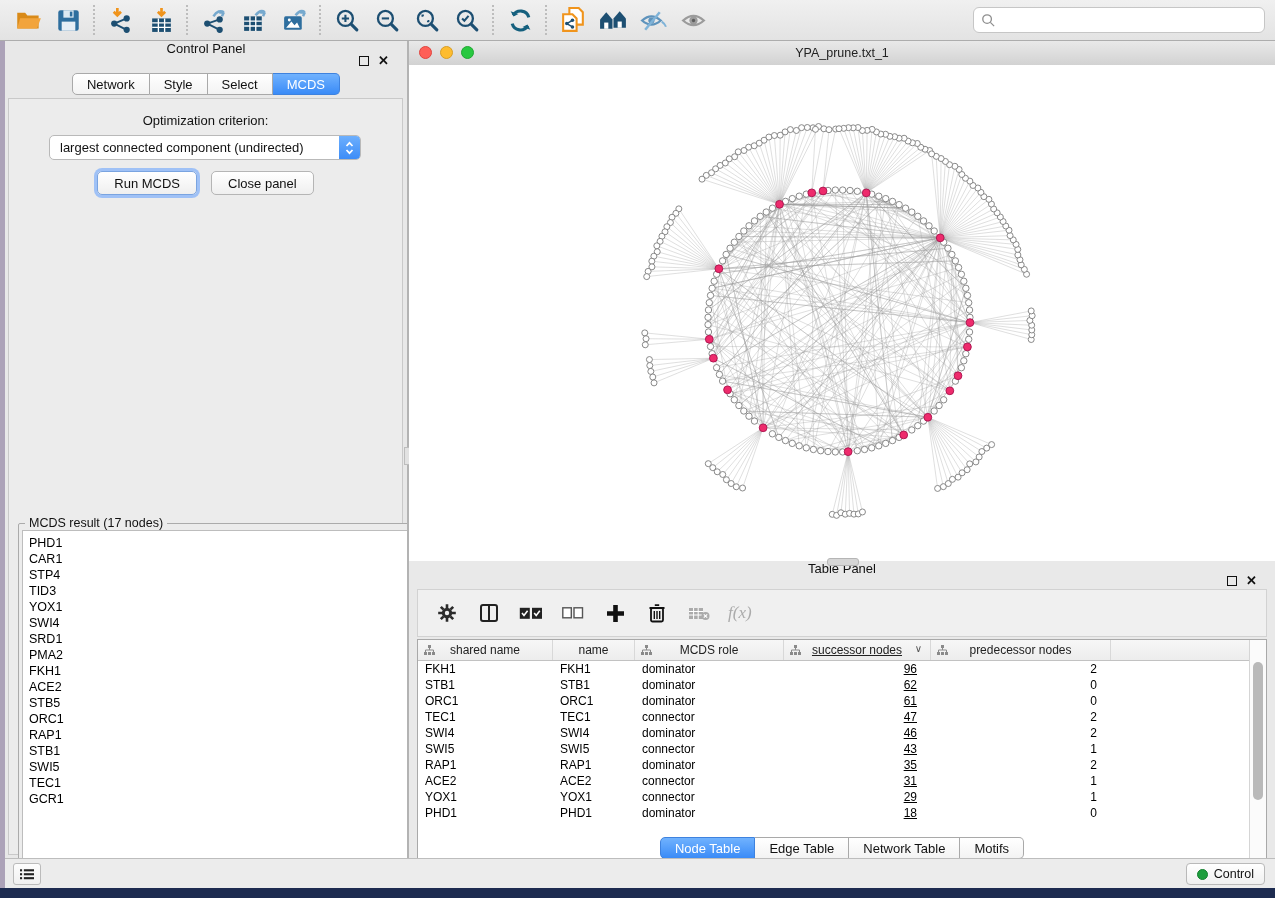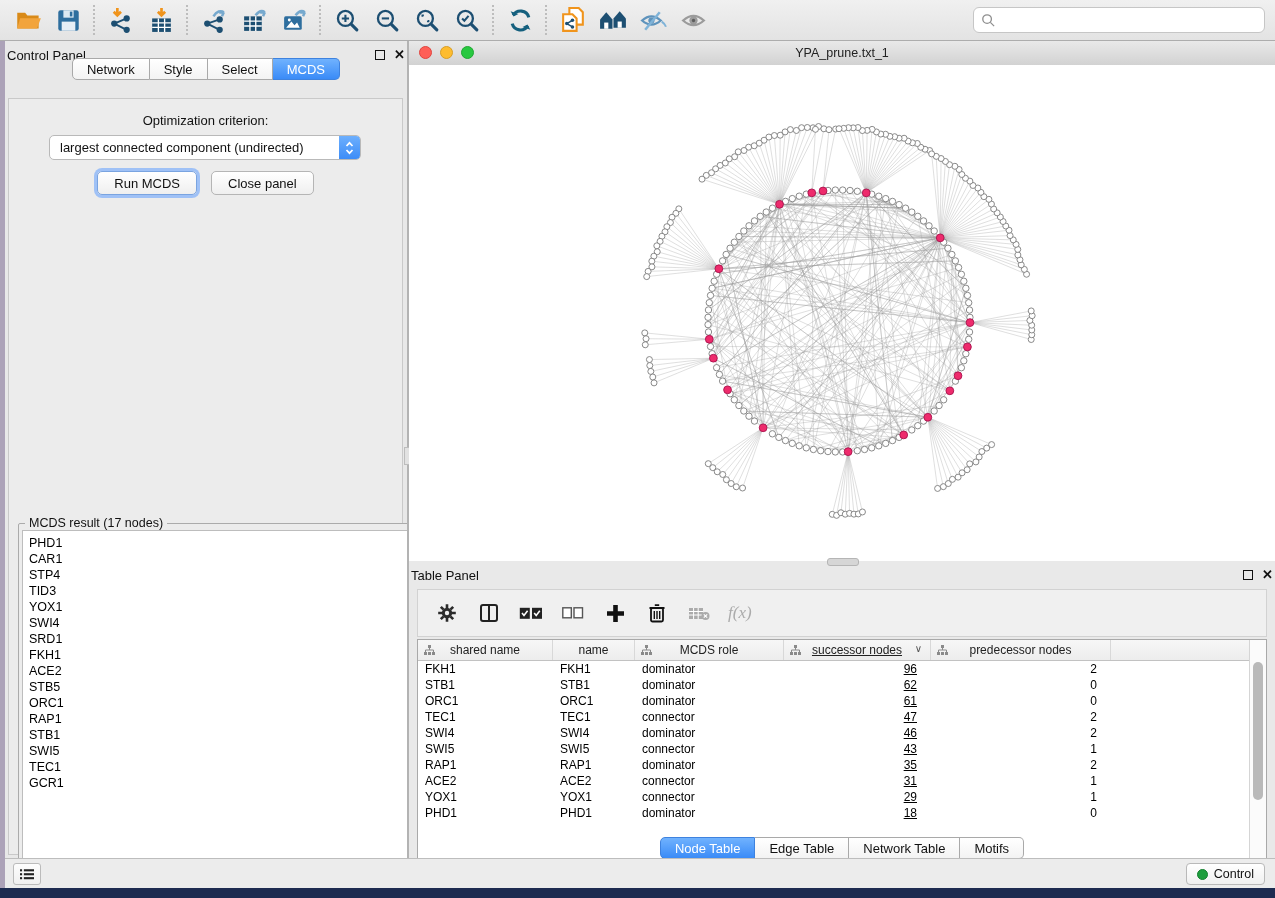--- a/index.html
+++ b/index.html
@@ -25,7 +25,7 @@
 
   
   .control-panel{position:absolute;left:5px;top:41px;width:402px;height:817px;background:#E8E8E8;box-sizing:border-box;}
-  .panel-header{height:28px;display:flex;align-items:center;padding:0 2px;box-sizing:border-box;}
+  .panel-header{height:28px;display:flex;align-items:center;padding:0 18px;box-sizing:border-box;flex-direction:column;}
   .panel-title{font-size:13px;color:#111;}
   .panel-hbtns{margin-left:auto;display:flex;align-items:center;gap:9px;}
   .float-btn{width:10px;height:10px;border:1.6px solid #111;display:inline-block;box-sizing:border-box;}

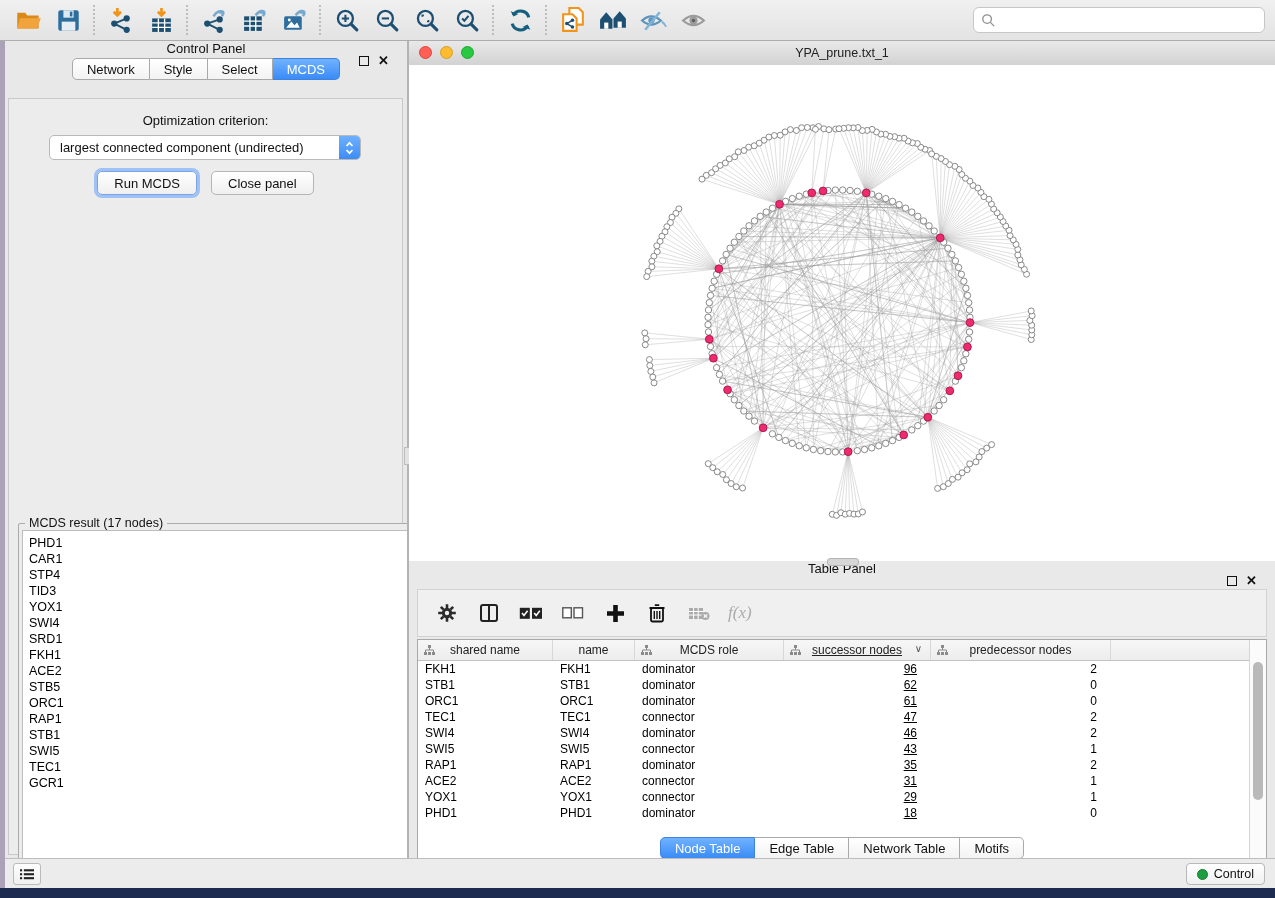--- a/index.html
+++ b/index.html
@@ -30,7 +30,7 @@
   .panel-hbtns{margin-left:auto;display:flex;align-items:center;gap:9px;}
   .float-btn{width:10px;height:10px;border:1.6px solid #111;display:inline-block;box-sizing:border-box;}
   .close-btn{font-size:13px;font-weight:bold;color:#111;line-height:10px;}
-  .seg-row{position:absolute;left:0;top:17px;width:100%;display:flex;justify-content:center;}
+  .seg-row{position:absolute;left:0;top:32px;width:100%;display:flex;justify-content:center;}
   .seg{display:flex;}
   .seg button{height:22px;border:1px solid #A9A9A9;border-left:none;background:linear-gradient(#FFFFFF,#F3F3F3);
               font-size:13px;color:#111;padding:0 14px;cursor:default;font-family:inherit;}

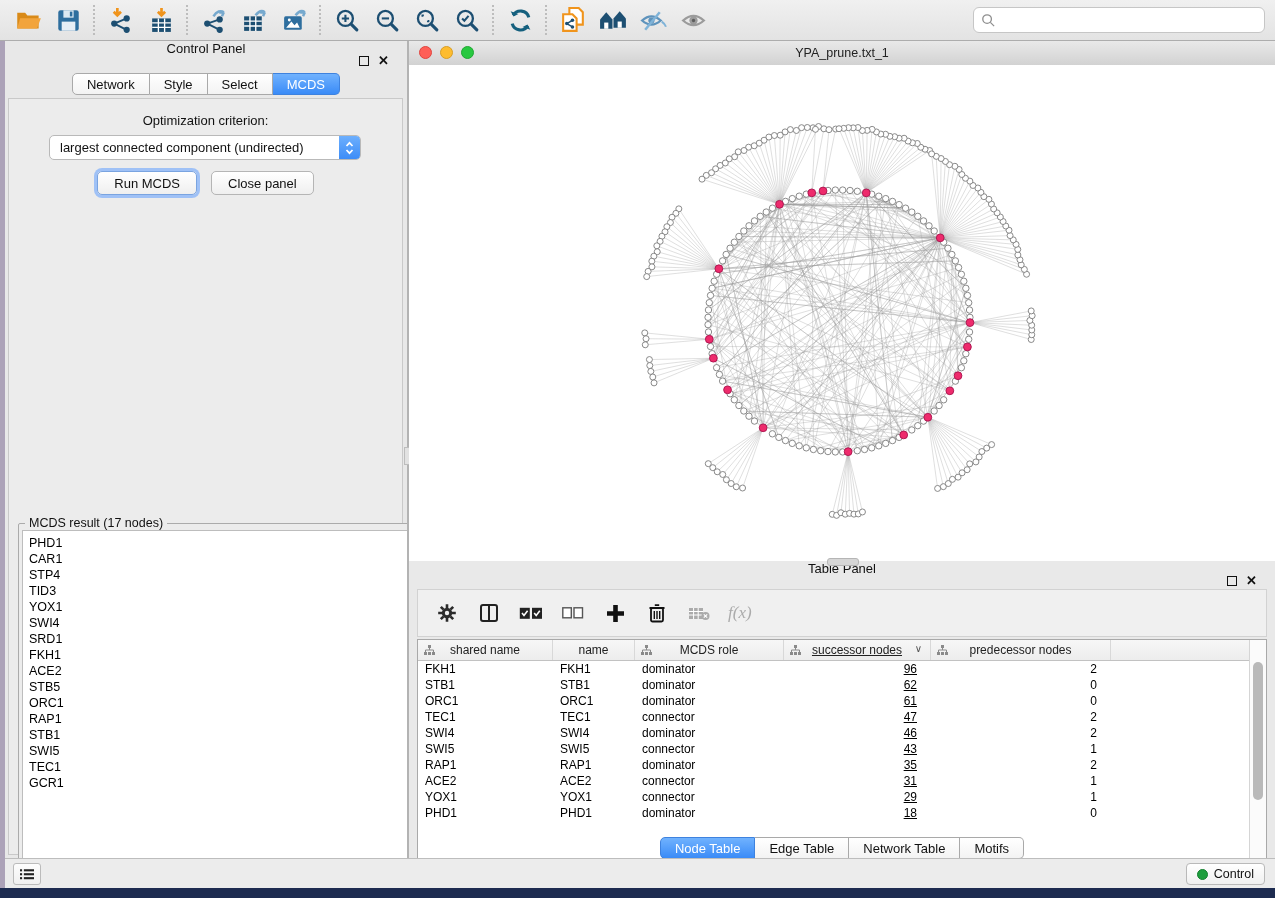--- a/index.html
+++ b/index.html
@@ -295,6 +295,7 @@
               <div class="mcds-item">YOX1</div>
               <div class="mcds-item">SWI4</div>
               <div class="mcds-item">SRD1</div>
+              <div class="mcds-item">PMA2</div>
               <div class="mcds-item">FKH1</div>
               <div class="mcds-item">ACE2</div>
               <div class="mcds-item">STB5</div>

